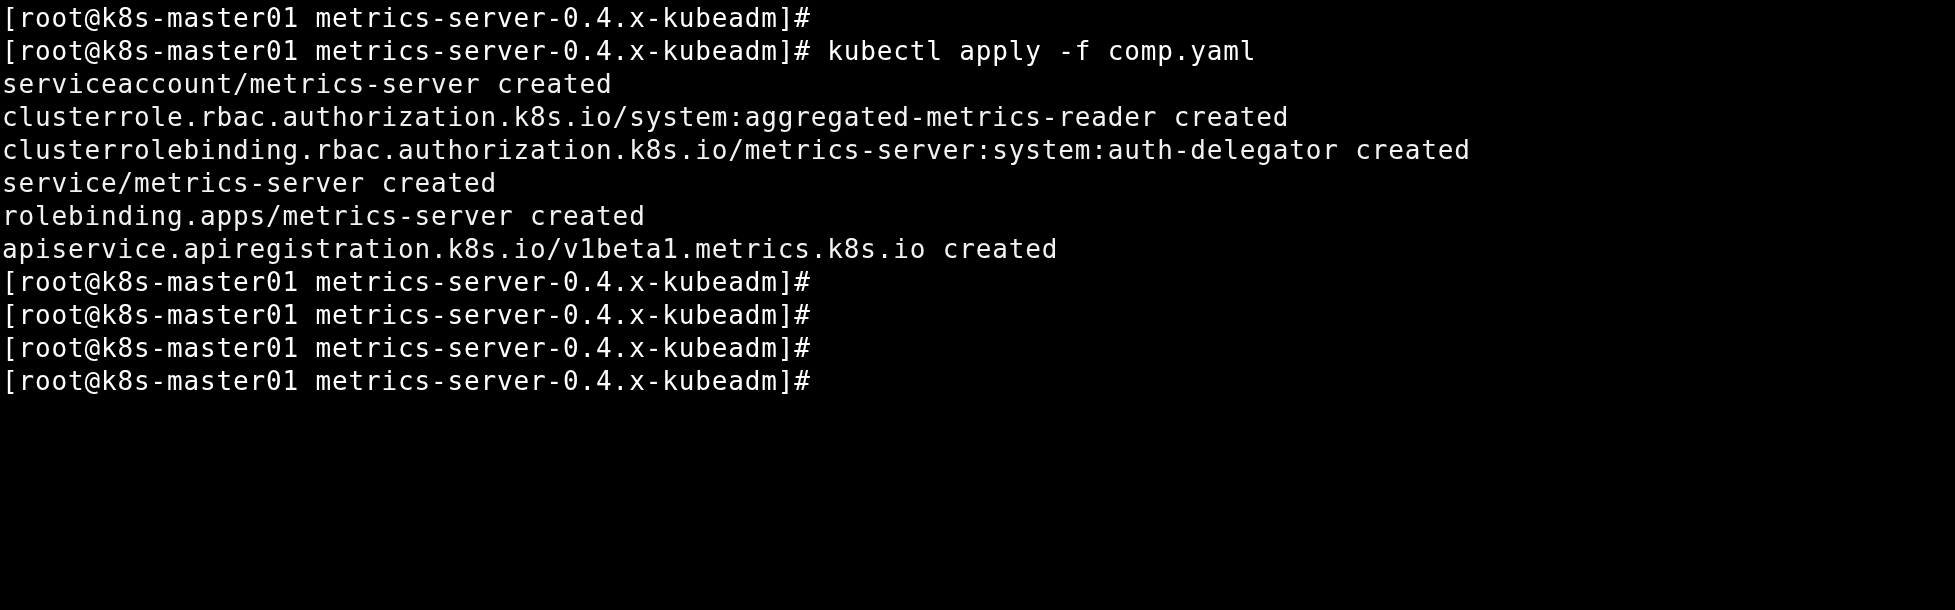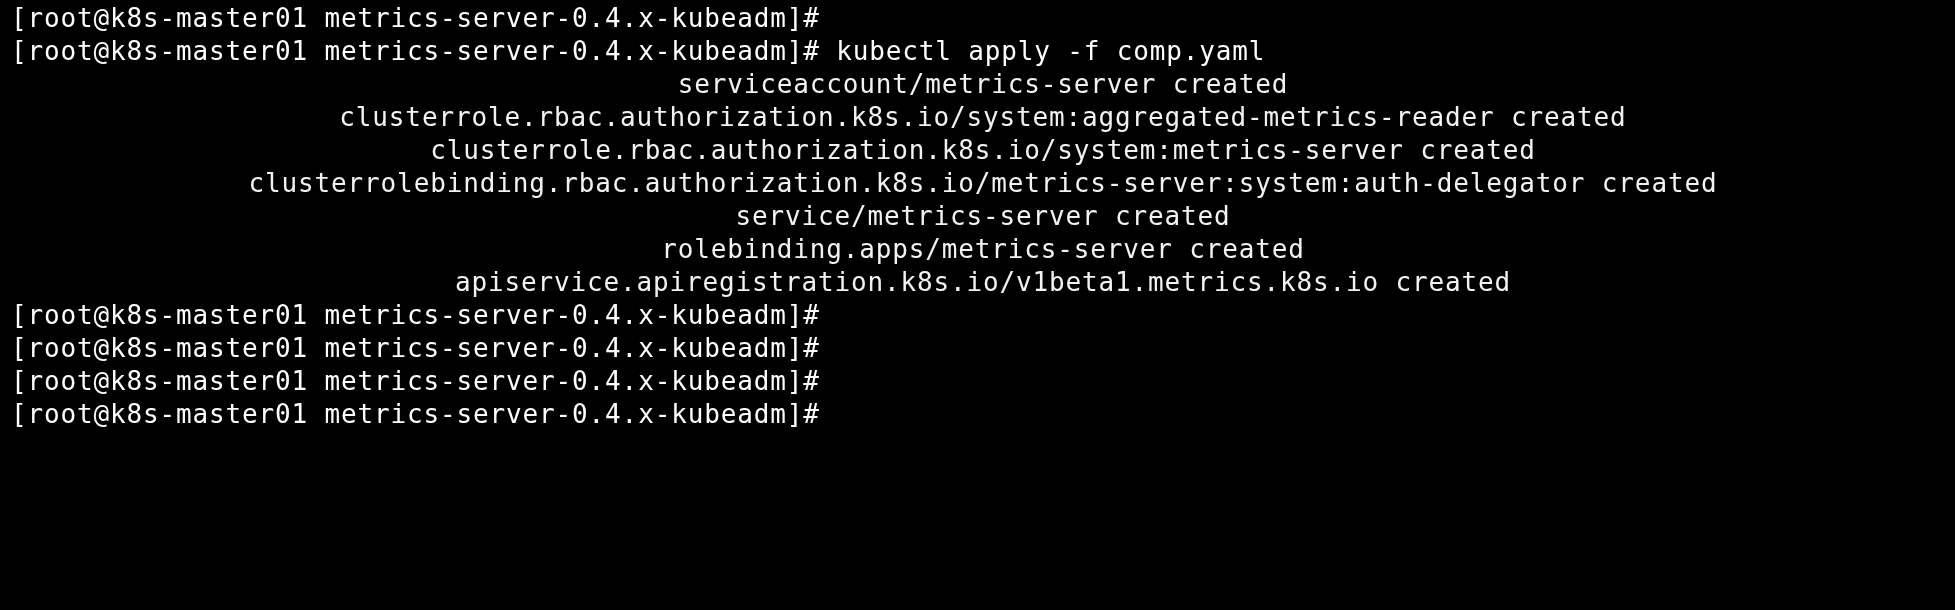--- a/index.html
+++ b/index.html
@@ -30,7 +30,7 @@
     letter-spacing: 0.85px;
     color: #ffffff;
     white-space: pre;
-    padding-left: 11px;
+    padding-left: 2px;
     box-sizing: border-box;
     font-weight: 400;
     -webkit-font-smoothing: antialiased;

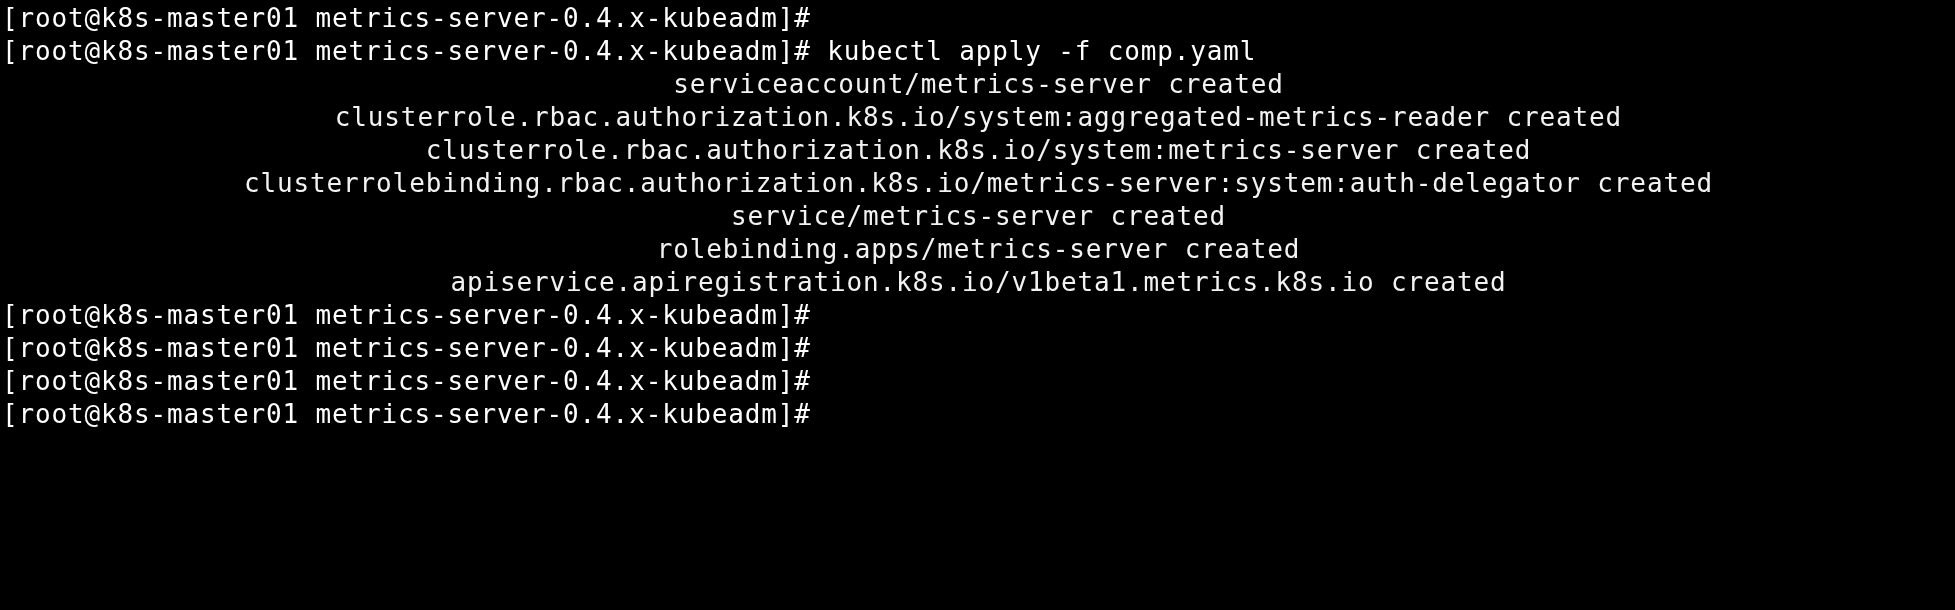--- a/index.html
+++ b/index.html
@@ -36,7 +36,7 @@
     -webkit-font-smoothing: antialiased;
   }
   .line.prompt-line { color: #ffffff; }
-  .line.output-line { color: #f2f2f2; text-align: center; }
+  .line.output-line { color: #f2f2f2; }
 </style>
 </head>
 <body>

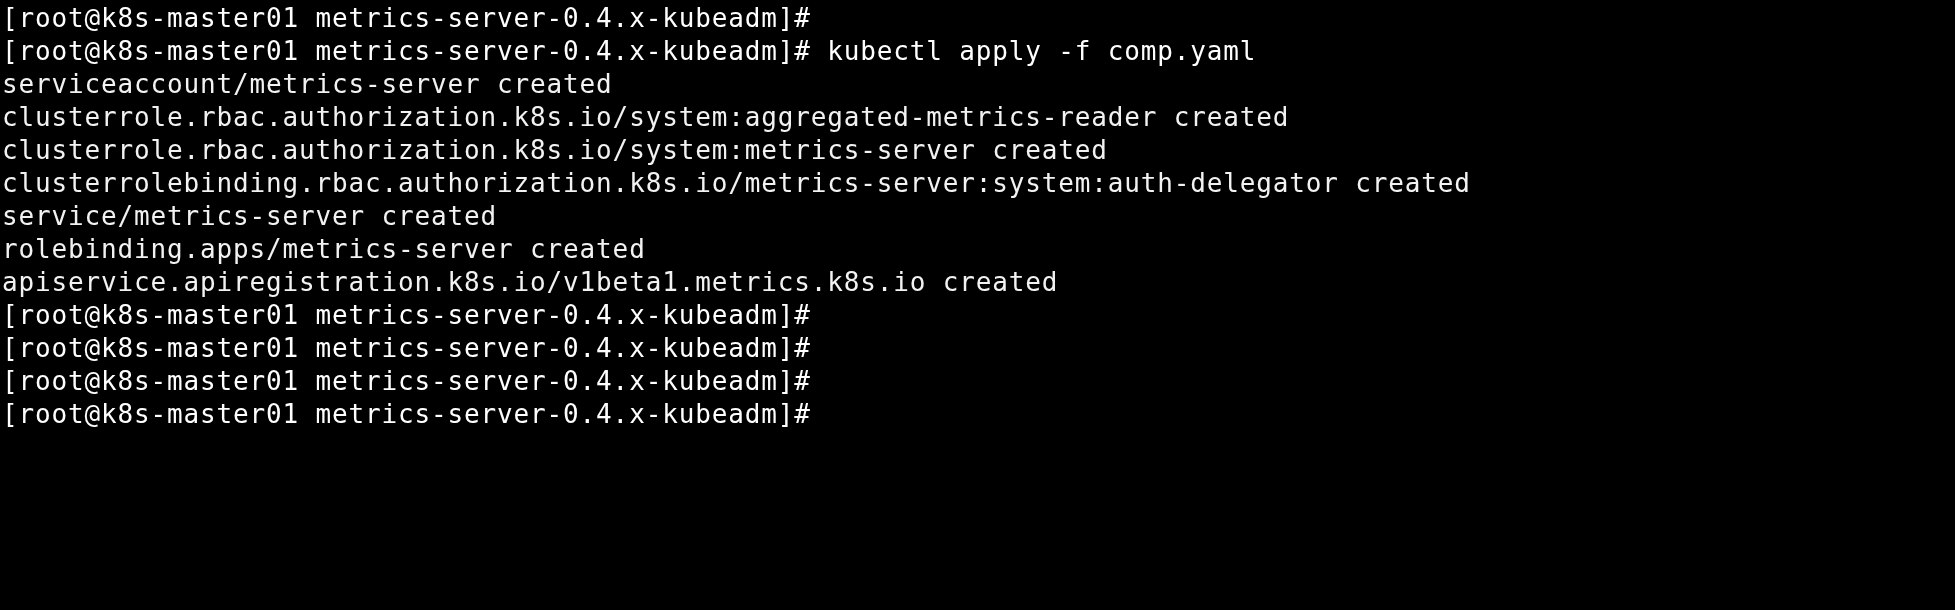--- a/index.html
+++ b/index.html
@@ -47,7 +47,6 @@
       <div class="line prompt-line">[root@k8s-master01 metrics-server-0.4.x-kubeadm]# kubectl apply -f comp.yaml</div>
       <div class="line output-line">serviceaccount/metrics-server created</div>
       <div class="line output-line">clusterrole.rbac.authorization.k8s.io/system:aggregated-metrics-reader created</div>
-      <div class="line output-line">clusterrole.rbac.authorization.k8s.io/system:metrics-server created</div>
       <div class="line output-line">clusterrolebinding.rbac.authorization.k8s.io/metrics-server:system:auth-delegator created</div>
       <div class="line output-line">service/metrics-server created</div>
       <div class="line output-line">rolebinding.apps/metrics-server created</div>

